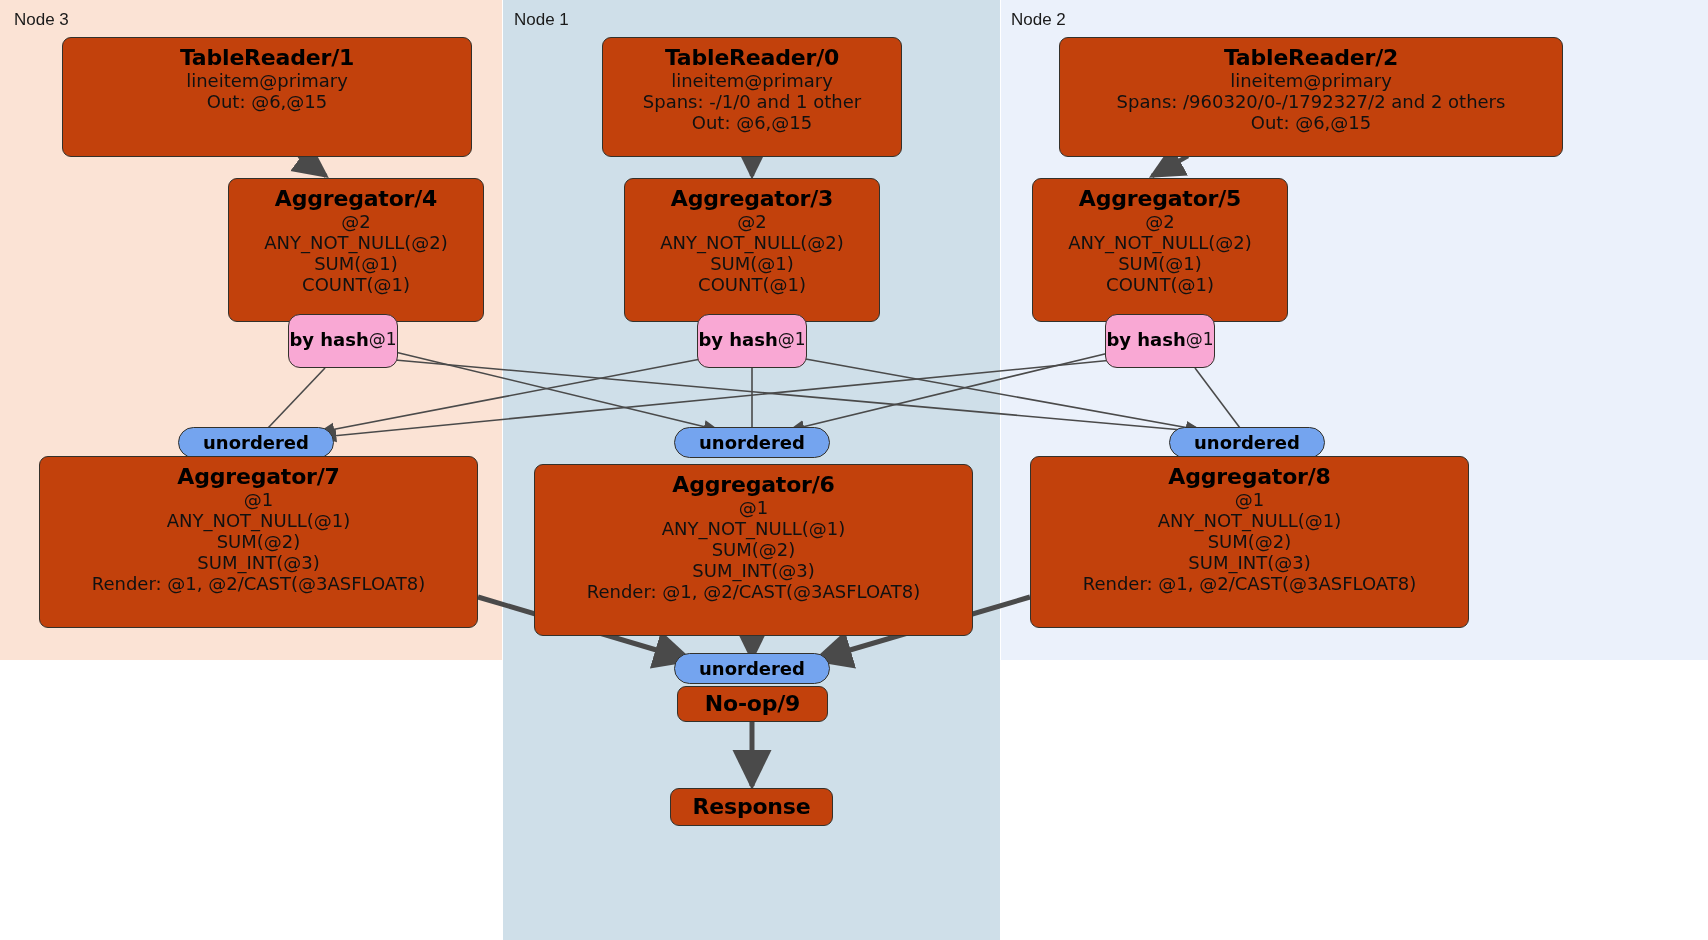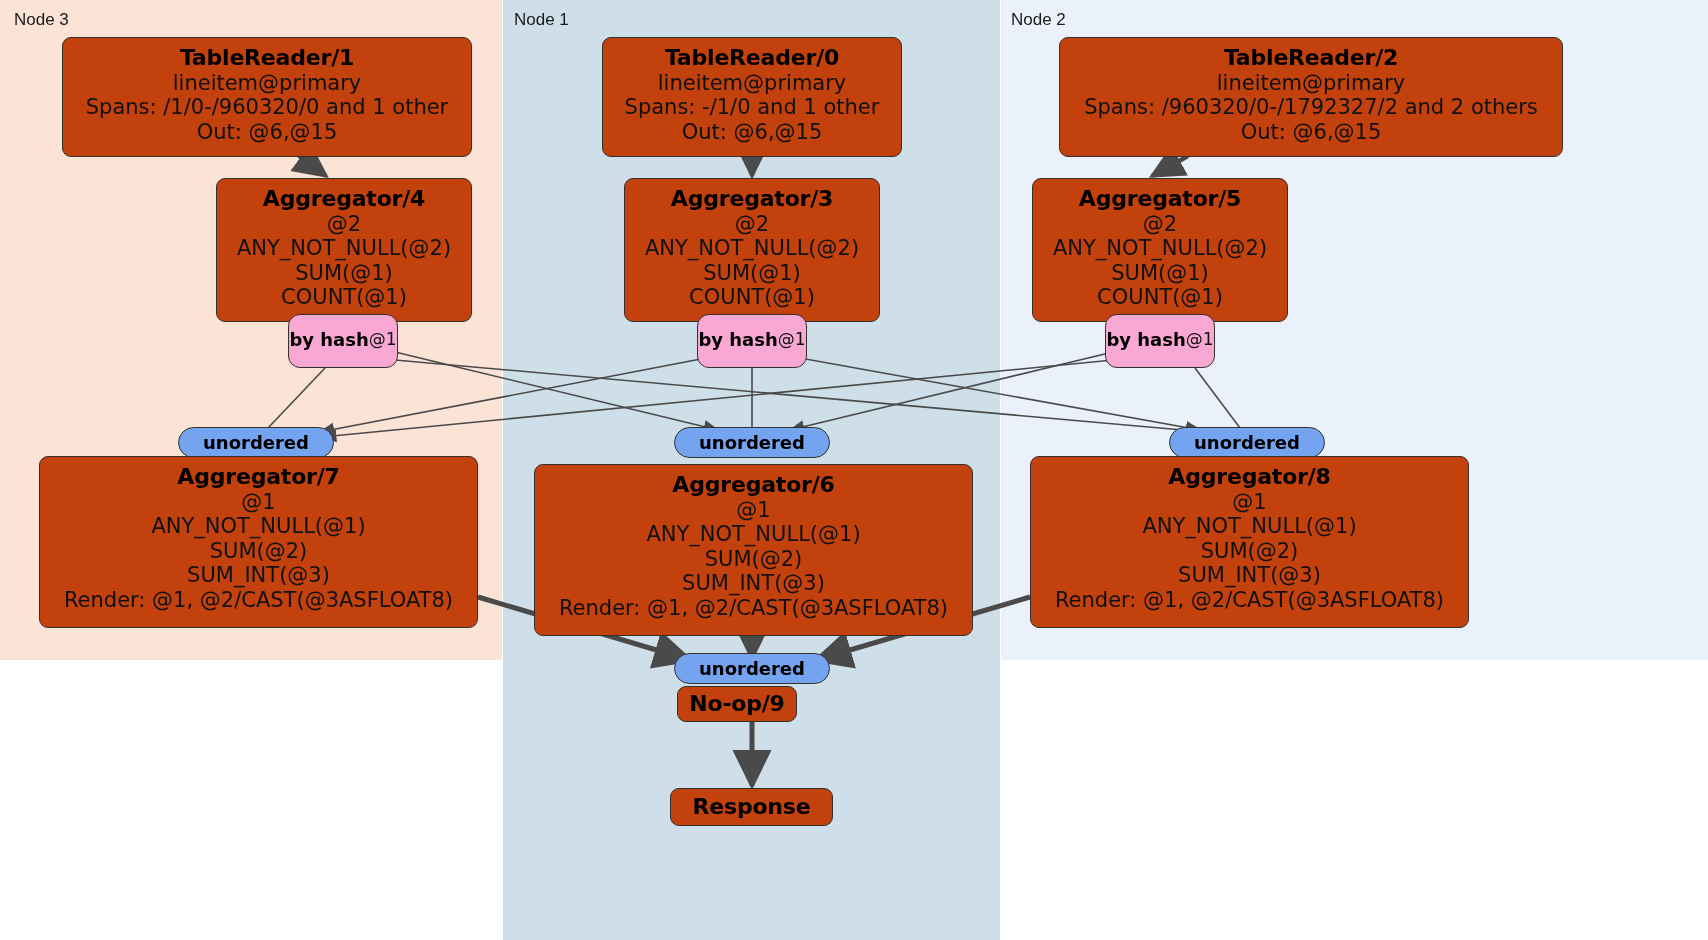--- a/index.html
+++ b/index.html
@@ -18,7 +18,7 @@
         justify-content:flex-start;padding:7px 10px 6px 10px;}
   .proc .ttl{font-size:22px;font-weight:bold;color:#000;line-height:1.18;
              letter-spacing:-0.2px;white-space:nowrap;}
-  .proc .ln{font-size:21px;color:#111;line-height:1.165;white-space:nowrap;}
+  .proc .ln{font-size:18px;color:#111;line-height:1.165;white-space:nowrap;}
 
   .router{position:absolute;box-sizing:border-box;background:#f9a8d4;
           border:1.6px solid #33312b;border-radius:12px;

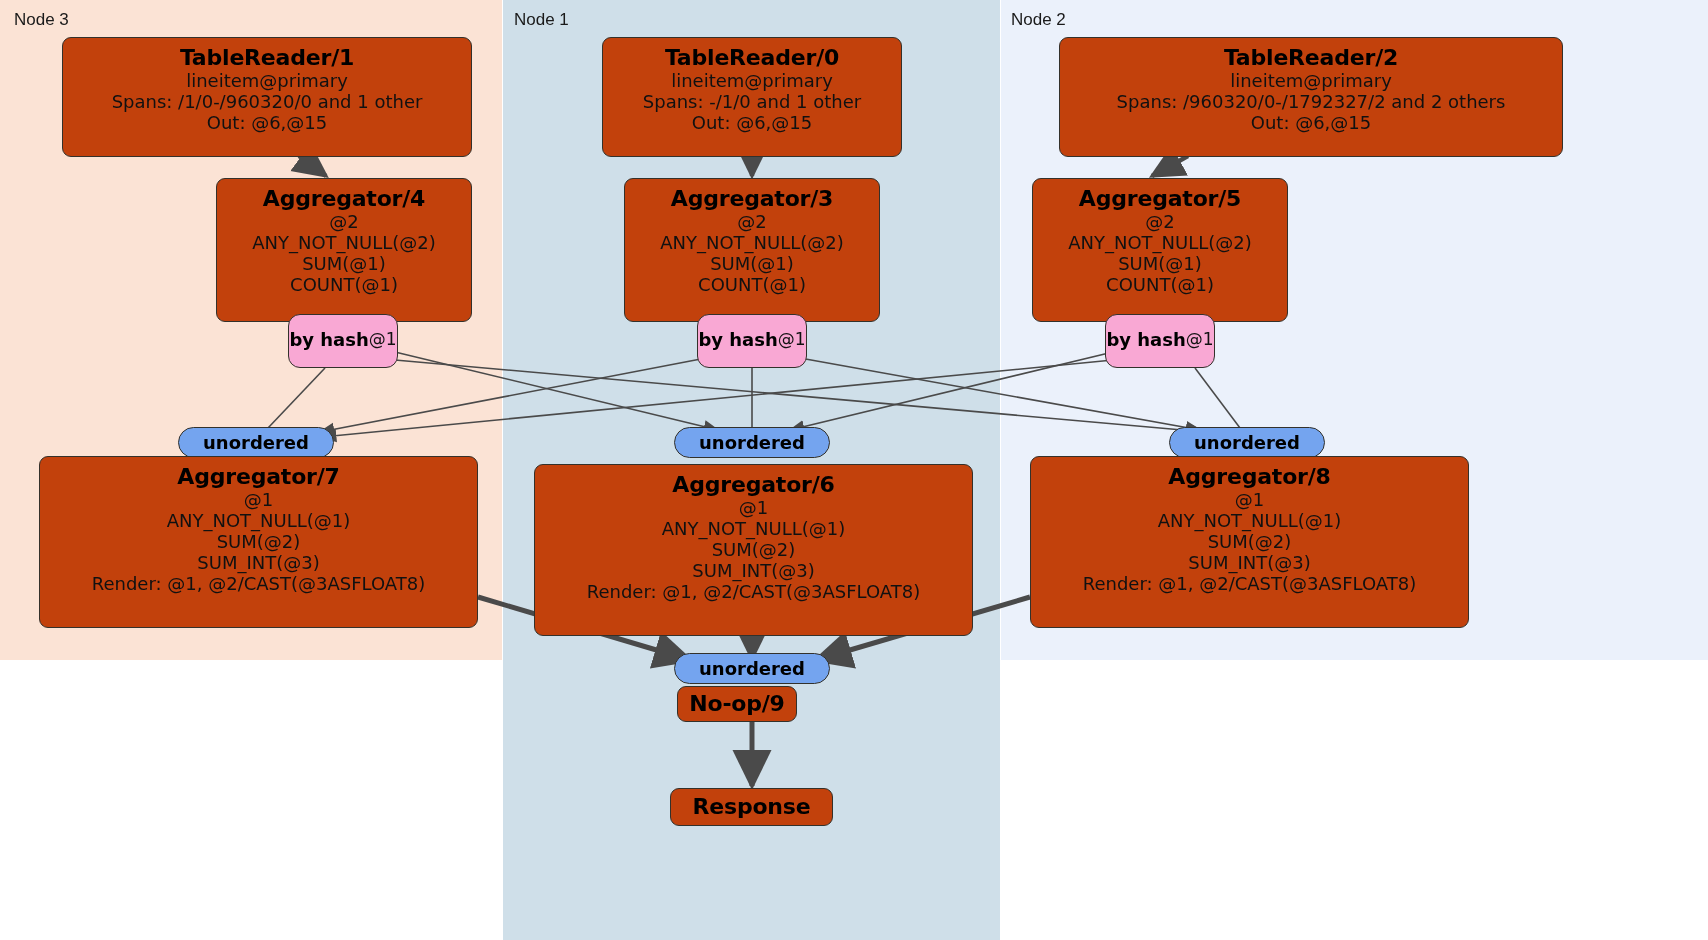--- a/index.html
+++ b/index.html
@@ -119,7 +119,6 @@
   <div class="proc" style="left:62px;top:37px;width:410px;height:120px;">
     <div class="ttl">TableReader/1</div>
     <div class="ln">lineitem@primary</div>
-    <div class="ln">Spans: /1/0-/960320/0 and 1 other</div>
     <div class="ln">Out: @6,@15</div>
   </div>
 

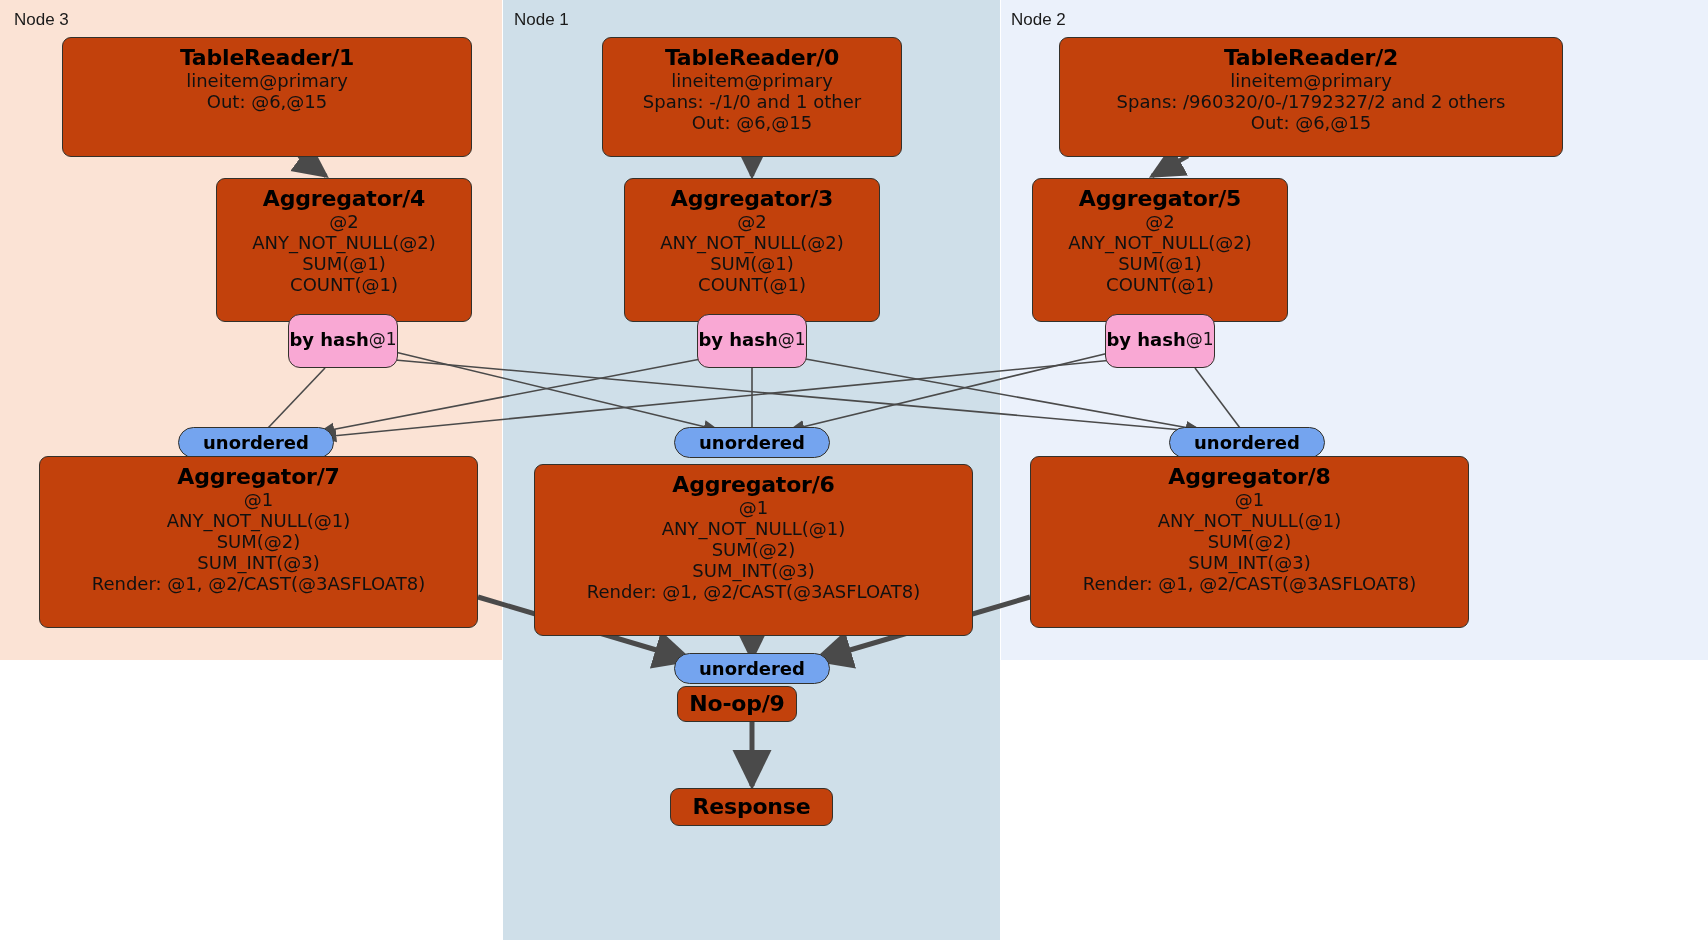--- a/index.html
+++ b/index.html
@@ -136,7 +136,7 @@
     <div class="ln">Out: @6,@15</div>
   </div>
 
-  <div class="proc" style="left:216px;top:178px;width:256px;height:144px;">
+  <div class="proc" style="left:228px;top:178px;width:256px;height:144px;">
     <div class="ttl">Aggregator/4</div>
     <div class="ln">@2</div>
     <div class="ln">ANY_NOT_NULL(@2)</div>

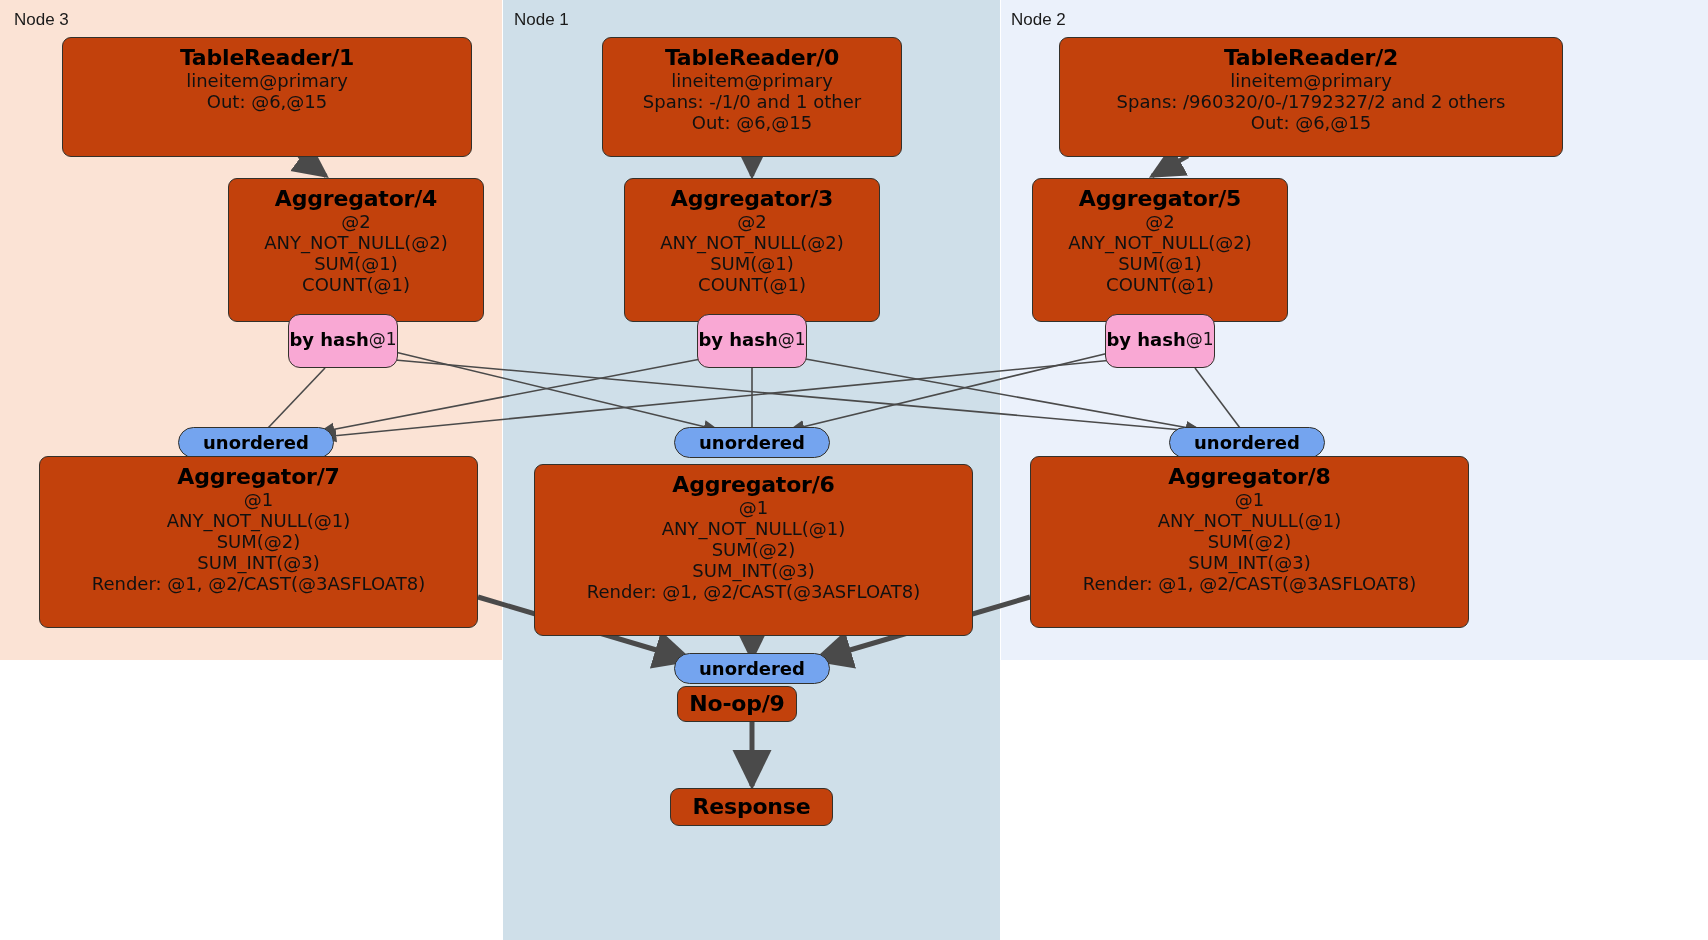--- a/index.html
+++ b/index.html
@@ -216,7 +216,7 @@
     <span>unordered</span>
   </div>
 
-  <div class="proc" style="left:677px;top:686px;width:120px;height:36px;justify-content:center;padding:0;">
+  <div class="proc" style="left:677px;top:686px;width:151px;height:36px;justify-content:center;padding:0;">
     <div class="ttl">No-op/9</div>
   </div>
 

